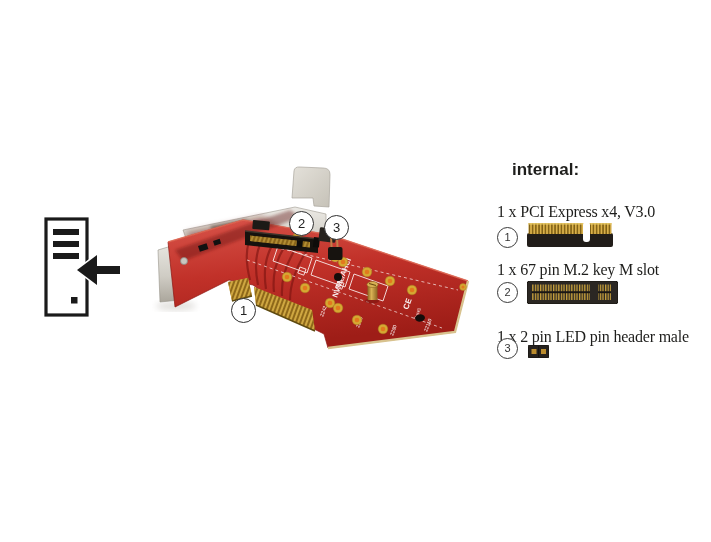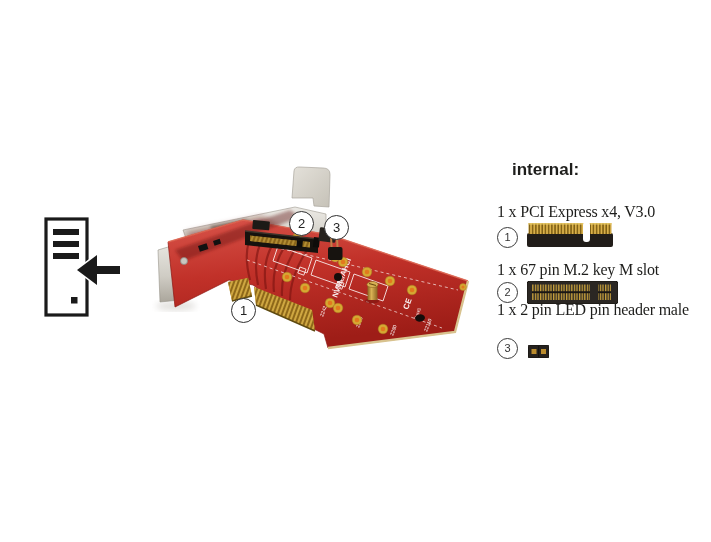--- a/index.html
+++ b/index.html
@@ -21,7 +21,7 @@
   .spec-label{position:absolute;left:0;font-size:16px;letter-spacing:-0.2px;white-space:nowrap;font-family:Liberation Serif, serif;}
   .spec-label.l1{top:43px;}
   .spec-label.l2{top:101px;}
-  .spec-label.l3{top:141px;}
+  .spec-label.l3{top:168px;}
   .spec-row{position:absolute;left:0;display:flex;align-items:flex-start;}
   .spec-row.r1{top:62px;}
   .spec-row.r2{top:120px;}

